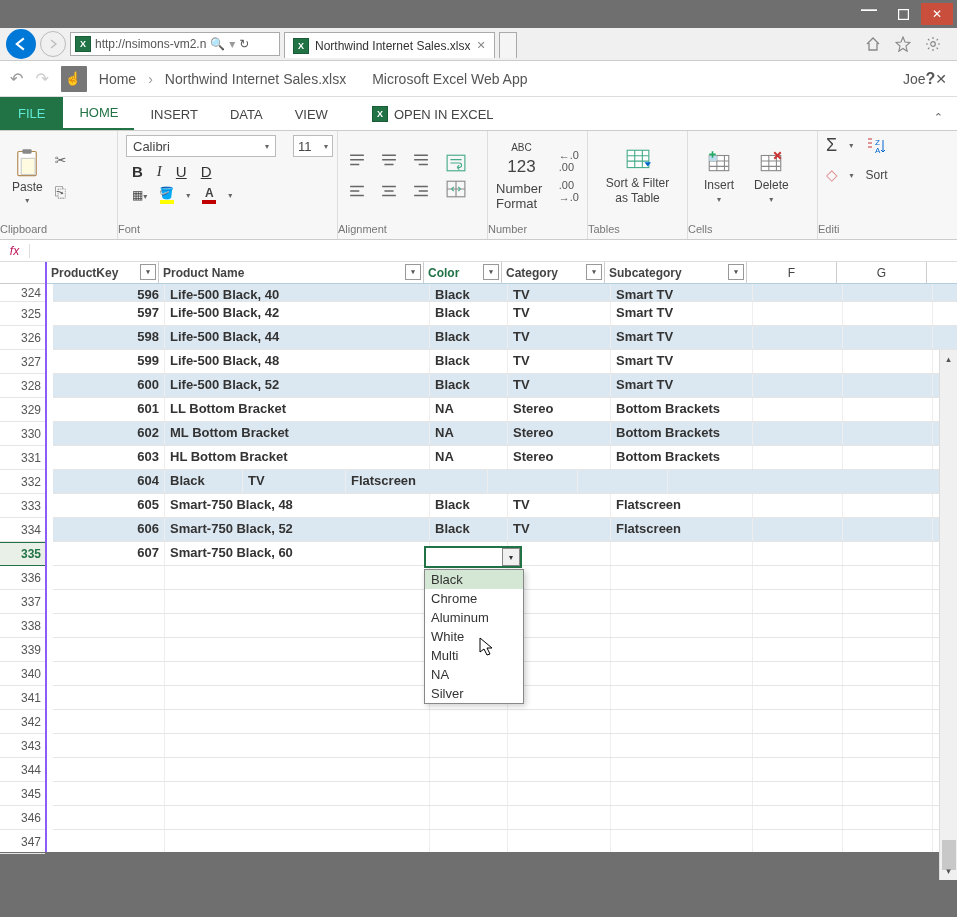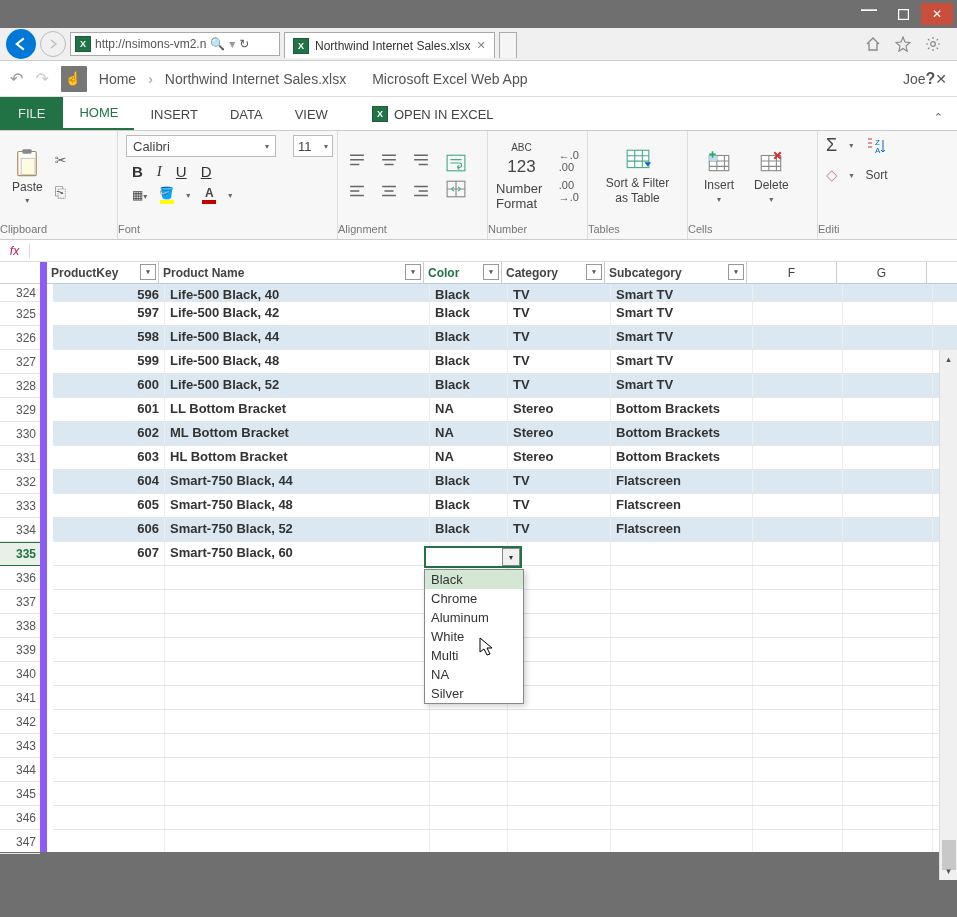--- a/index.html
+++ b/index.html
@@ -39,7 +39,7 @@
 
 .ribbon-tabs { height: 34px; background: #fff; display: flex; align-items: flex-end; border-bottom: 1px solid #ccc; }
 .ribbon-tabs .rtab { padding: 8px 16px; font-size: 13px; color: #444; text-transform: uppercase; }
-.ribbon-tabs .rtab.file { background: #217346; color: #e5e5e5; padding: 9px 18px; }
+.ribbon-tabs .rtab.file { background: #217346; color: #5eead4; padding: 9px 18px; }
 .ribbon-tabs .rtab.active { color: #217346; border-bottom: 2px solid #217346; }
 .ribbon-tabs .open-excel { padding: 8px 16px; font-size: 13px; color: #444; display: flex; align-items: center; gap: 6px; margin-left: 12px; }
 .ribbon-collapse { margin-left: auto; padding: 6px 14px; color: #666; font-size: 11px; }

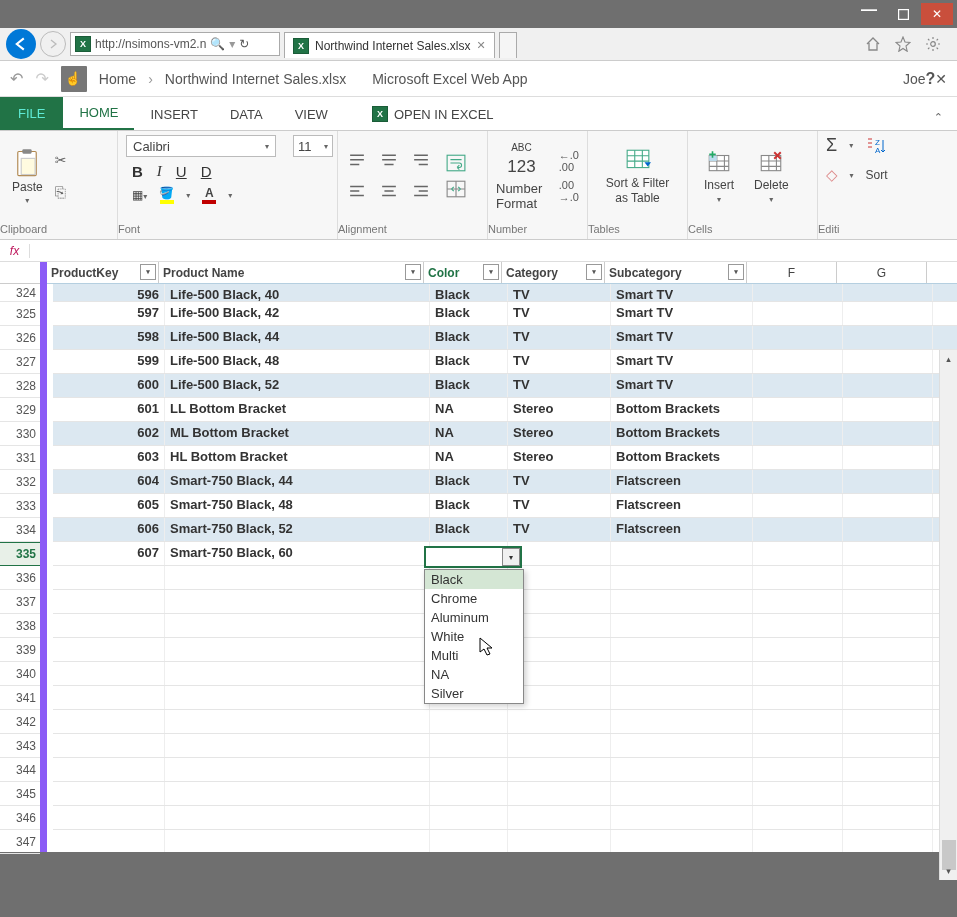--- a/index.html
+++ b/index.html
@@ -83,7 +83,7 @@
 
 
 .grid-wrap { position: relative; height: 590px; background: #fff; display: flex; }
-.row-hdrs { width: 47px; border-right: 7px solid #8b5cf6; background: #fff; }
+.row-hdrs { width: 47px; border-right: 2px solid #8b5cf6; background: #fff; }
 .grid-main { flex: 1; position: relative; overflow: hidden; }
 .col-hdrs { height: 22px; display: flex; border-bottom: 1px solid #b5cfe0; position: absolute; top: 0; left: 0; right: 0; background: #fff; z-index: 2; }
 .col-hdr { border-right: 1px solid #ccc; font-size: 12px; color: #444; display: flex; align-items: center; padding: 0 4px; position: relative; }

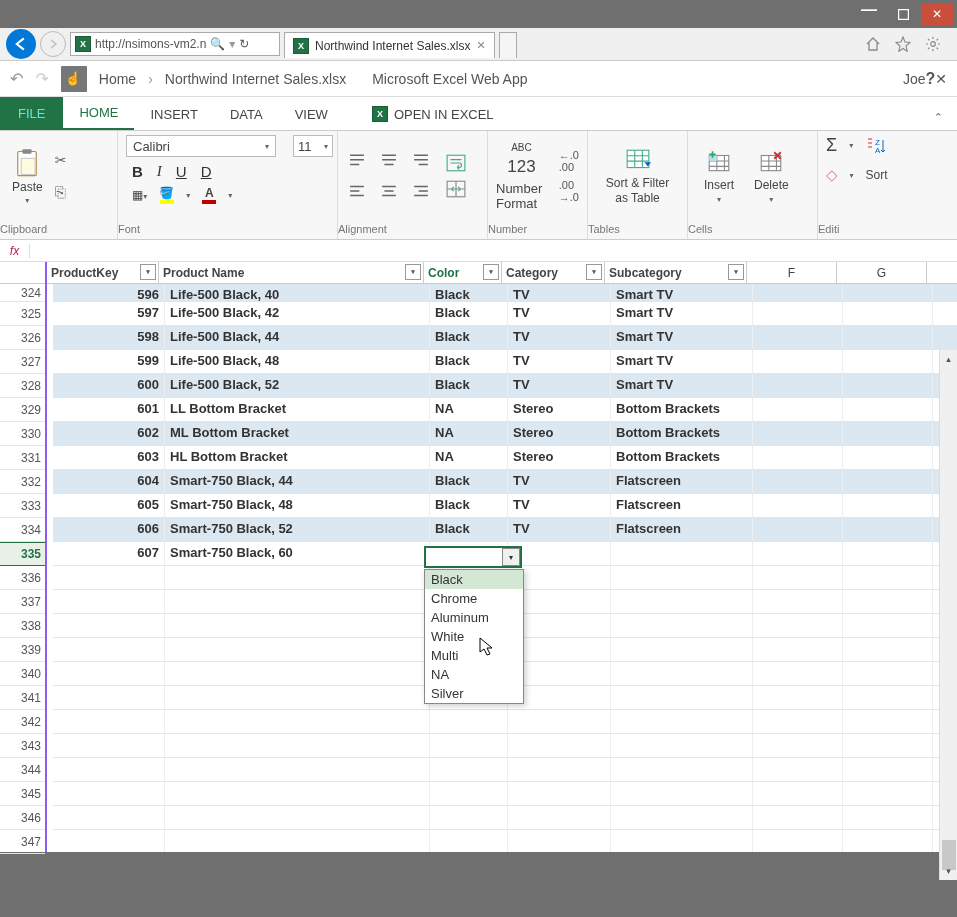--- a/index.html
+++ b/index.html
@@ -501,7 +501,6 @@
         </div>
         <div class="drow banded">
           <div class="cell right bold c-pk">604</div>
-          <div class="cell bold c-pn">Smart-750 Black, 44</div>
           <div class="cell bold c-col">Black</div>
           <div class="cell bold c-cat">TV</div>
           <div class="cell bold c-sub">Flatscreen</div>

